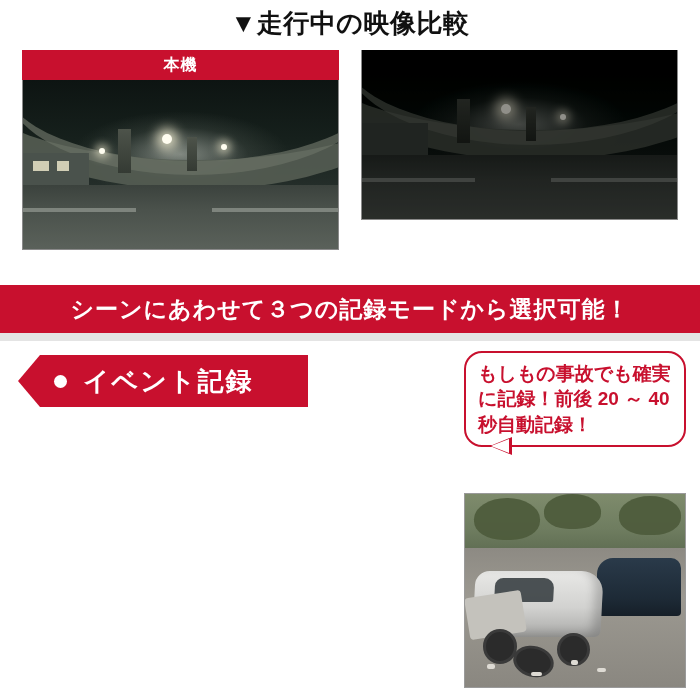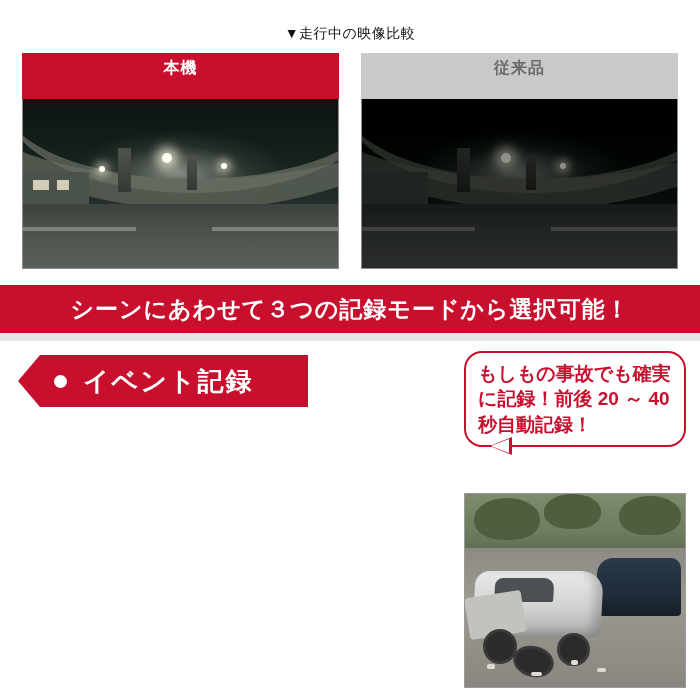--- a/index.html
+++ b/index.html
@@ -30,11 +30,11 @@
   }
   .compare-title {
     text-align: center;
-    font-size: 14px;
-    font-weight: normal;
+    font-size: 26px;
+    font-weight: bold;
     color: #111111;
     letter-spacing: 0.5px;
-    padding-top: 25px;
+    padding-top: 8px;
     line-height: 1.2;
   }
   .compare-row {

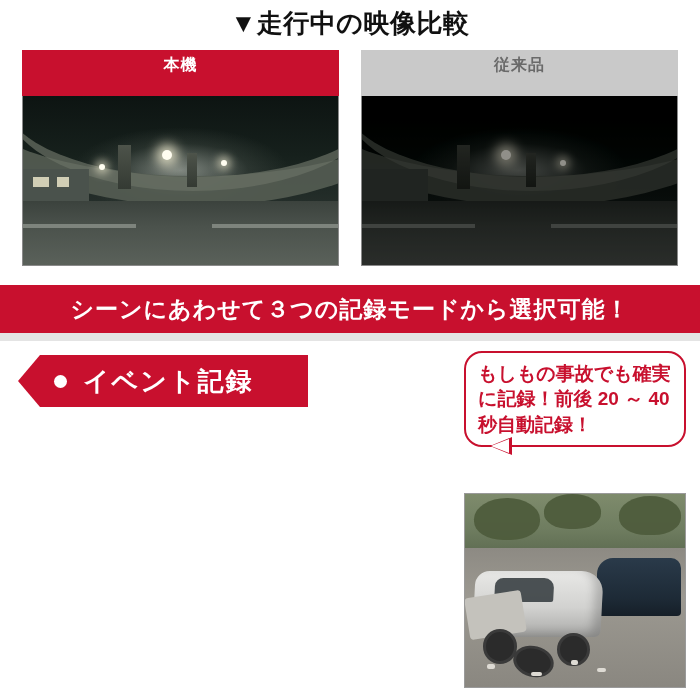--- a/index.html
+++ b/index.html
@@ -47,7 +47,7 @@
     width: 317px;
   }
   .cap {
-    height: 46px;
+    height: 30px;
     line-height: 30px;
     text-align: center;
     font-size: 16px;

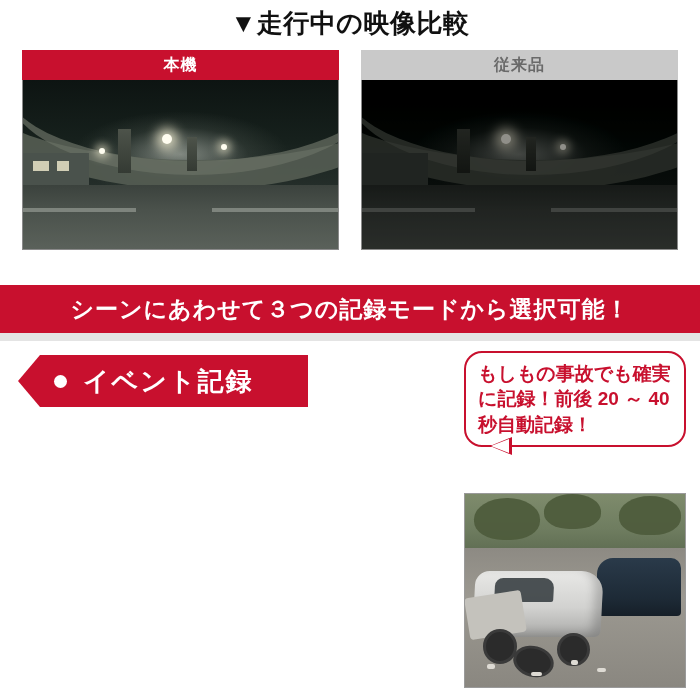--- a/index.html
+++ b/index.html
@@ -368,7 +368,6 @@
       </div>
 
       <div class="compare-col">
-        <div class="cap old">従来品</div>
         <div class="photo">
           <div class="road dim">
             <div class="arc" style="left:-20%; top:-70%; width:150%; height:135%;"></div>

